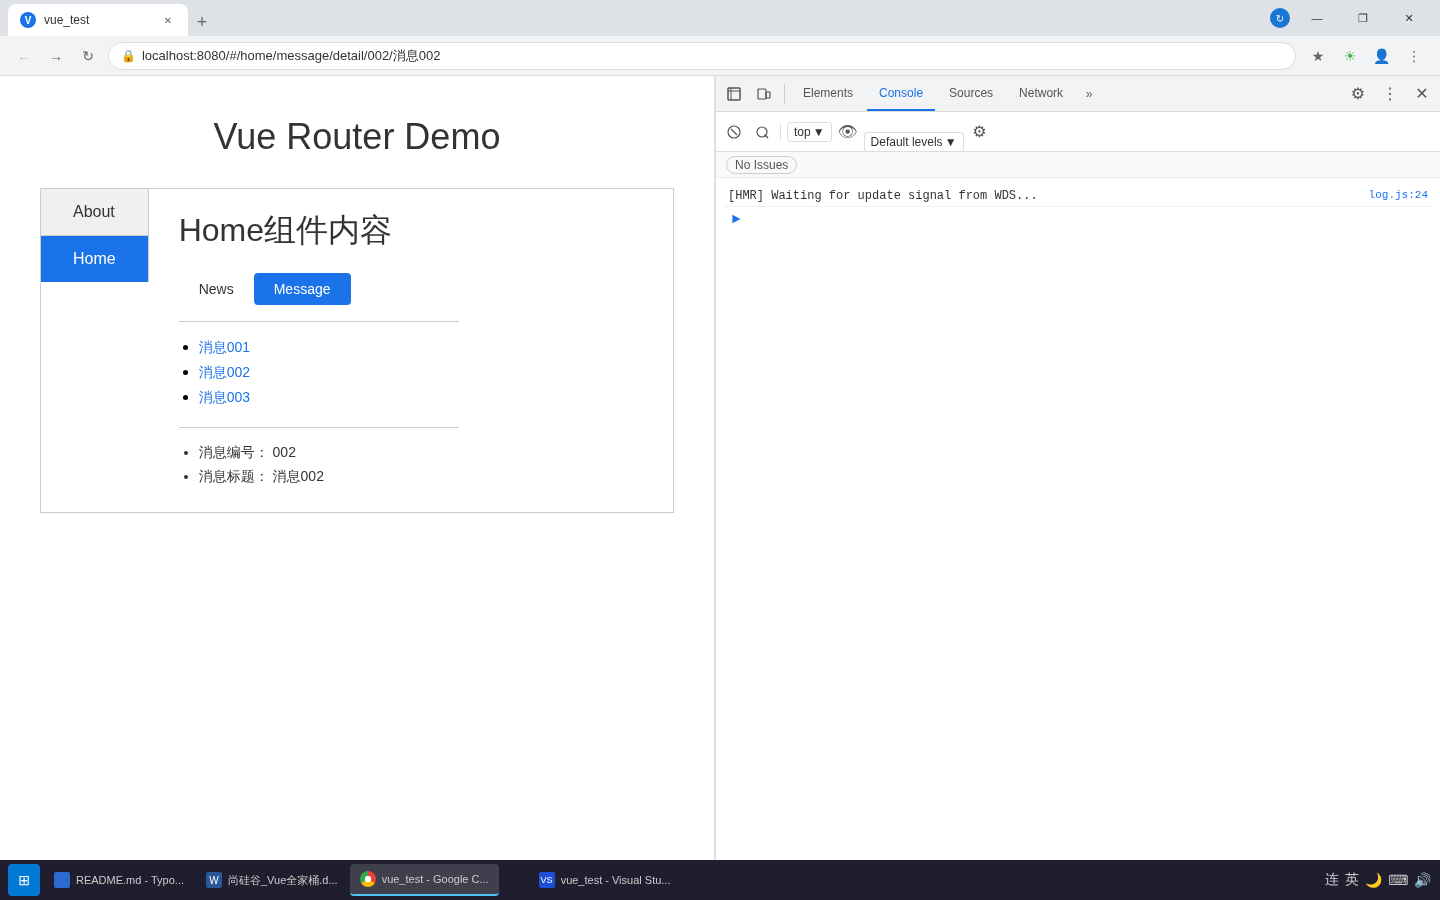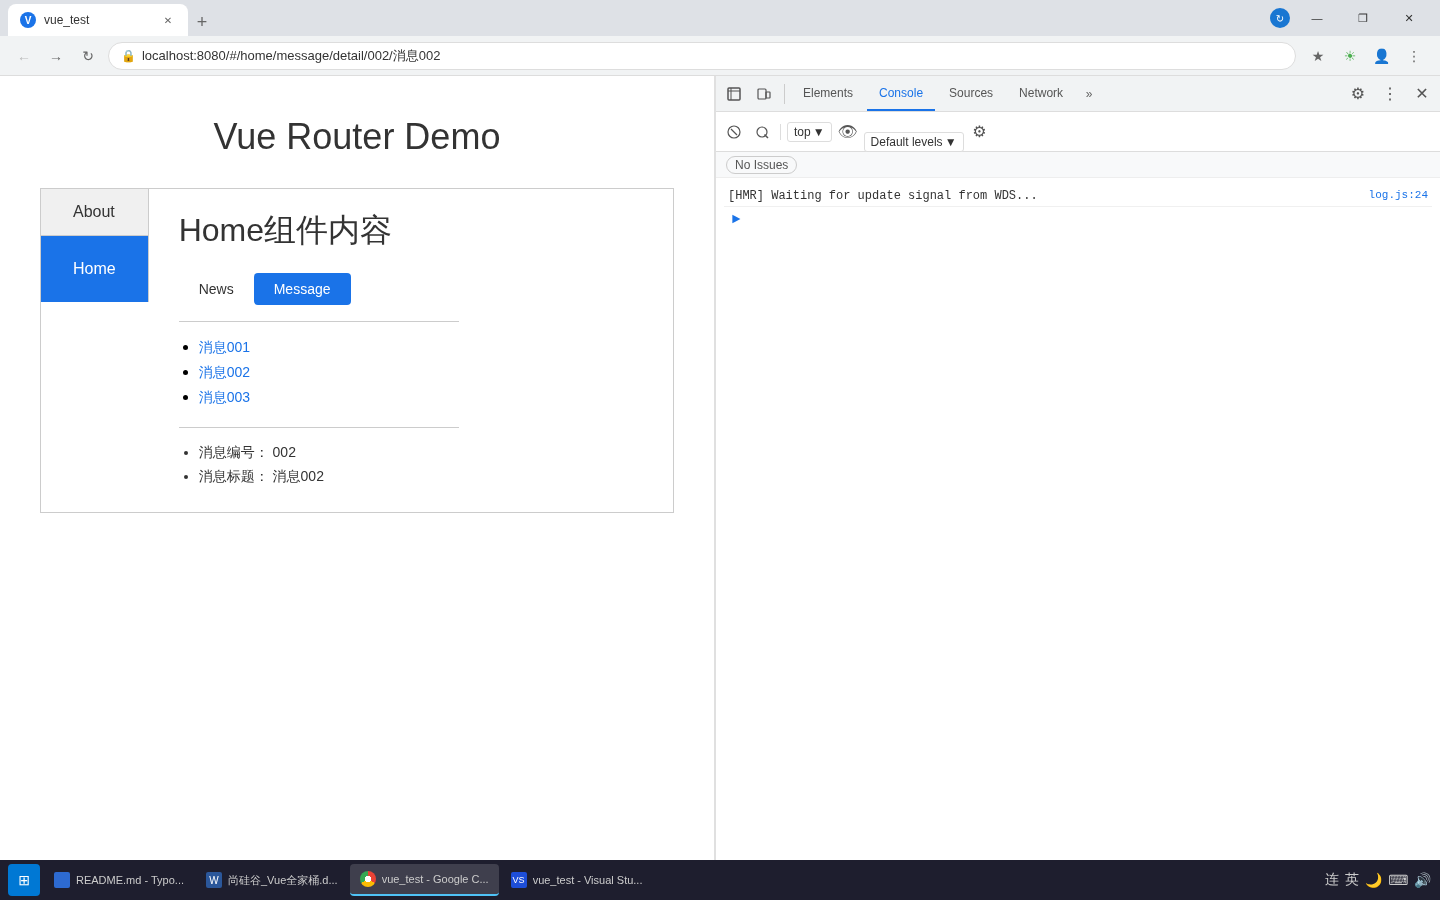--- a/index.html
+++ b/index.html
@@ -448,7 +448,7 @@
 
       <div style="border-right:1px solid #ccc;">
         <a class="nav-btn-about" style="display:block; padding:14px 32px; background:#f0f0f0; color:#333; text-decoration:none; font-size:16px; border-bottom:1px solid #ccc; cursor:pointer;">About</a>
-        <a class="nav-btn-home" style="display:block; padding:24px 32px; background:#1a73e8; color:#fff; text-decoration:none; font-size:16px; cursor:pointer;">Home</a>
+        <a class="nav-btn-home" style="display:block; padding:14px 32px; background:#1a73e8; color:#fff; text-decoration:none; font-size:16px; cursor:pointer;">Home</a>
       </div>
 
       <div class="content-area" style="padding: 20px 30px;">

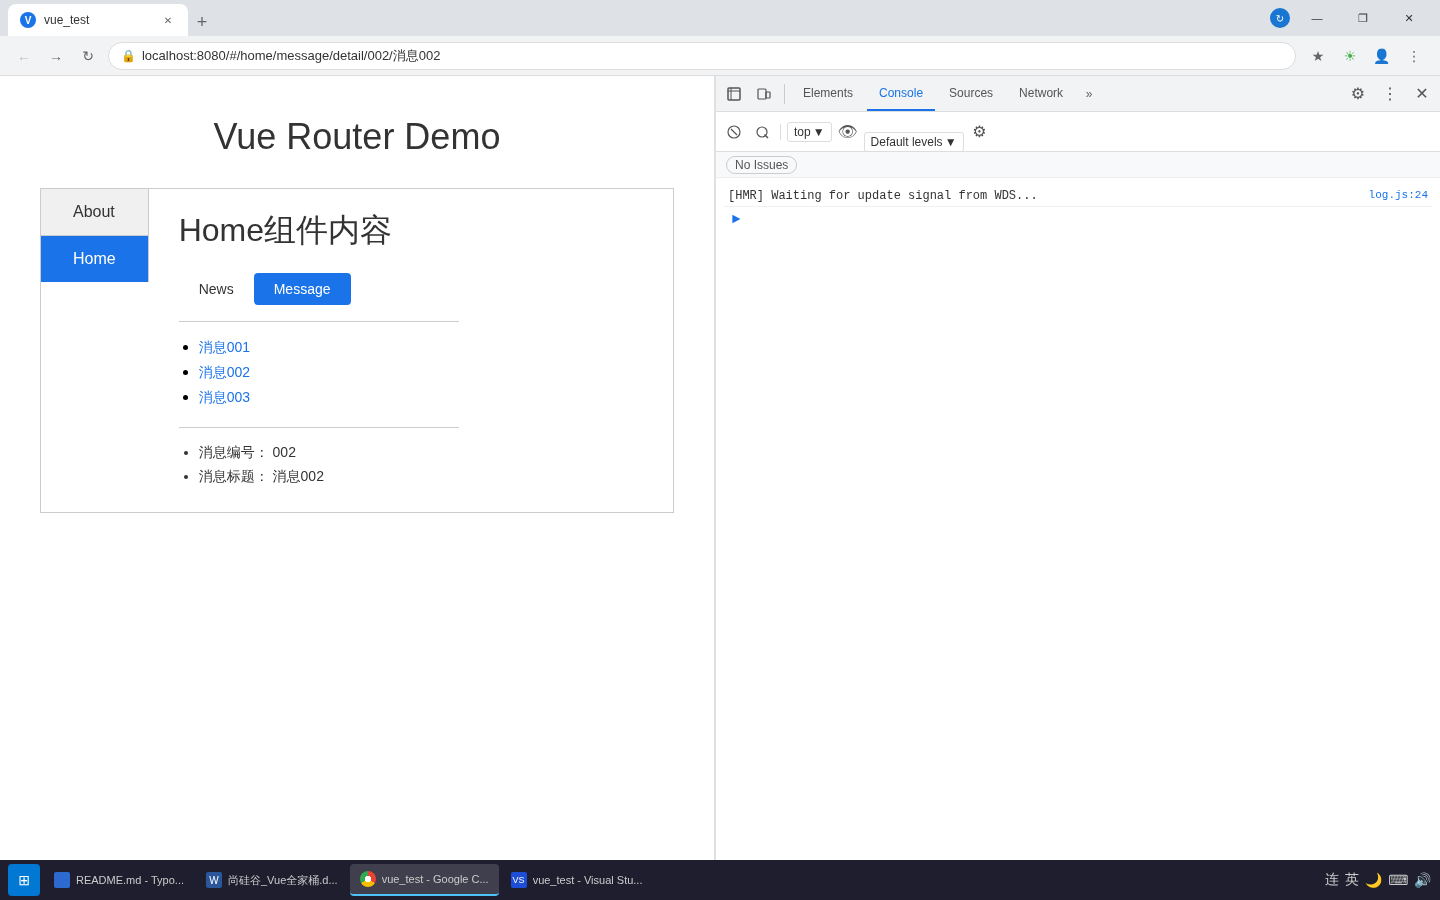--- a/index.html
+++ b/index.html
@@ -575,7 +575,7 @@
       <span class="taskbar-app-label">vue_test - Google C...</span>
     </div>
     <div class="taskbar-app">
-      <div class="taskbar-app-icon" style="background:#1d4ed8;color:#fff;font-size:9px;display:flex;align-items:center;justify-content:center;">VS</div>
+      <div class="taskbar-app-icon" style="background:#1d4ed8;color:#fff;font-size:9px;display:flex;align-items:center;justify-content:center;margin-left:28px;">VS</div>
       <span class="taskbar-app-label">vue_test - Visual Stu...</span>
     </div>
   </div>

